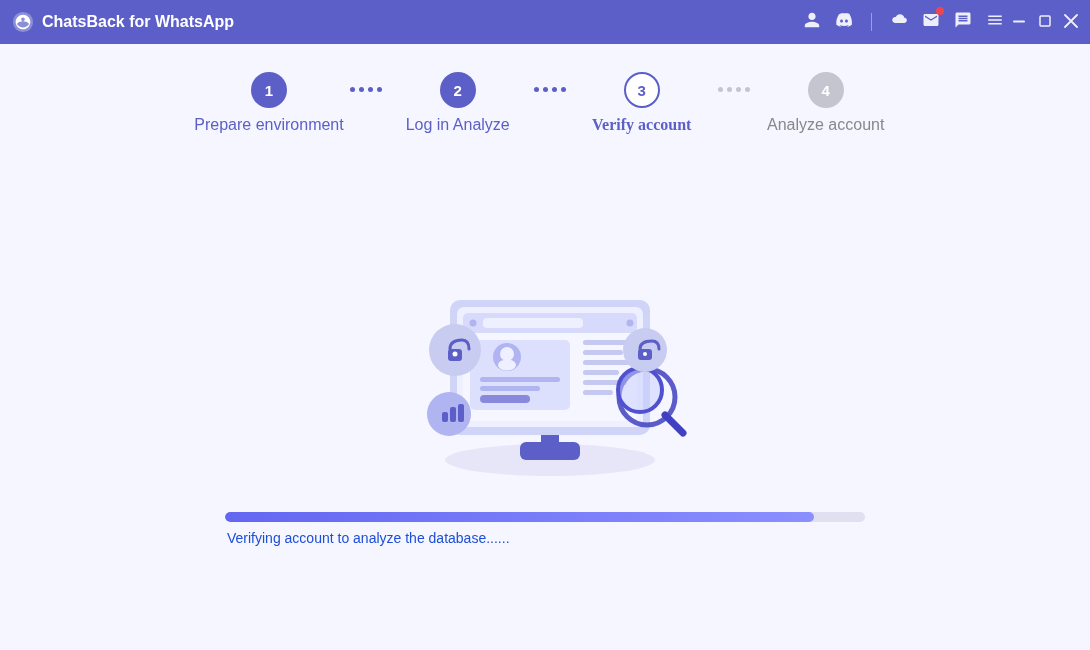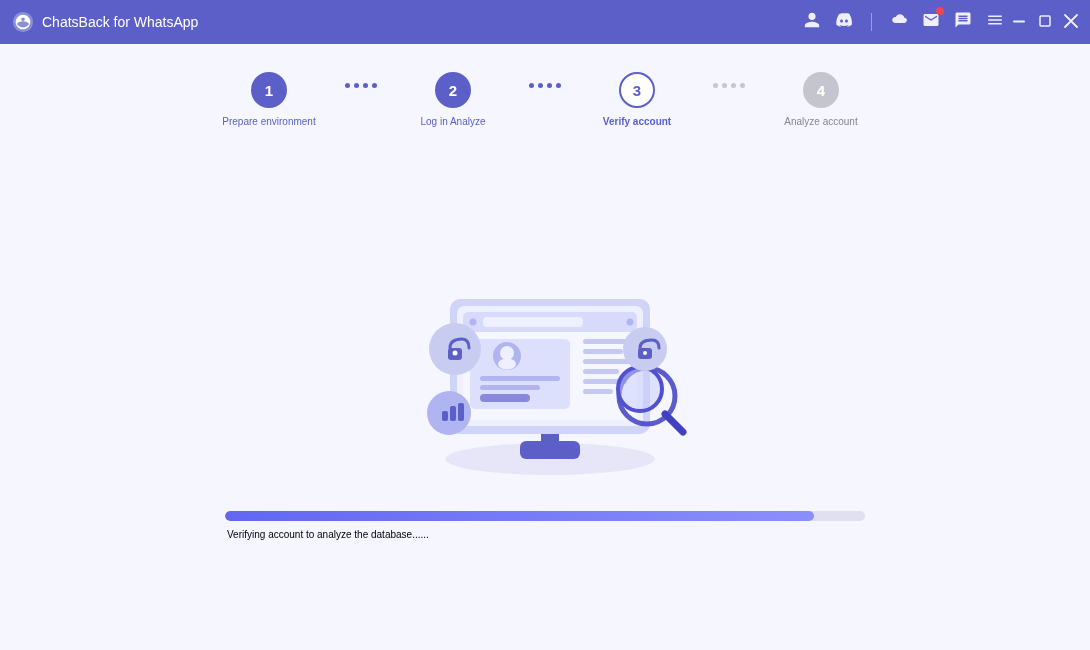--- a/index.html
+++ b/index.html
@@ -27,8 +27,8 @@
       margin-right: 8px;
     }
     .titlebar-title {
-      font-size: 14px;
-      font-weight: 400;
+      font-size: 16px;
+      font-weight: 700;
       flex: 1;
     }
     .titlebar-icons {

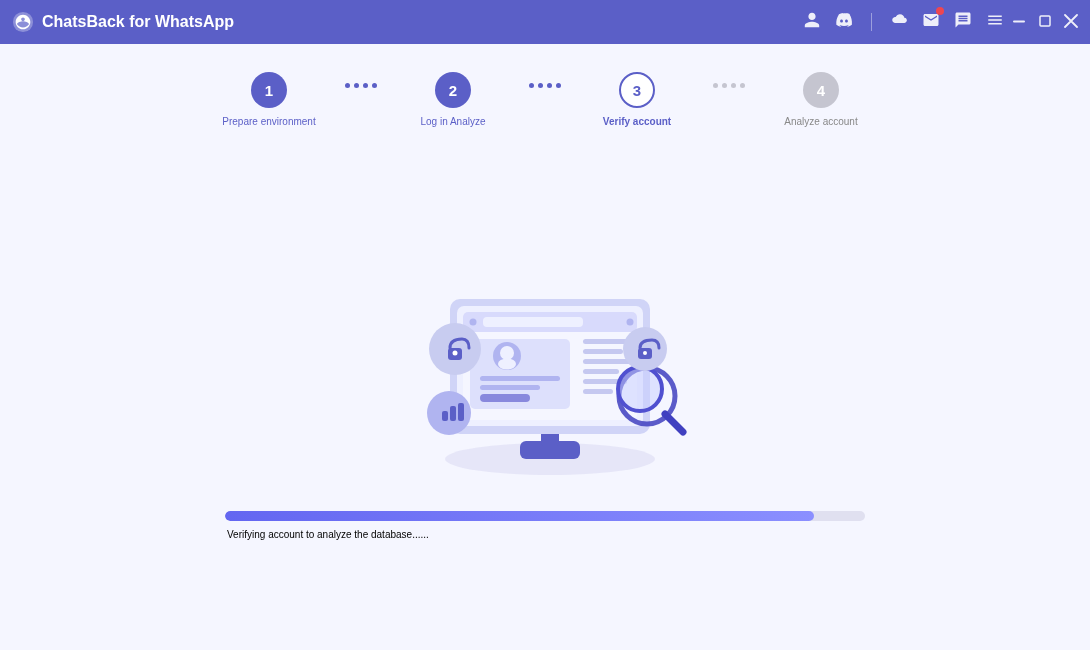--- a/index.html
+++ b/index.html
@@ -103,7 +103,7 @@
       color: #5b5fc7;
     }
     .step-label {
-      font-size: 10px;
+      font-size: 16px;
       color: #888;
       text-align: center;
       white-space: nowrap;

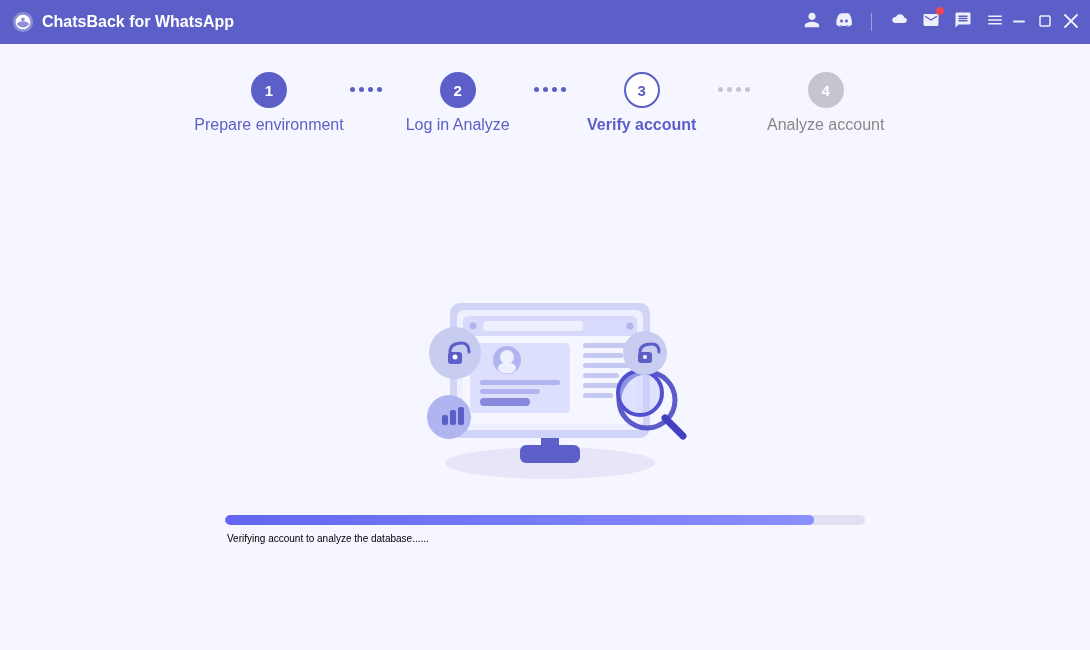--- a/index.html
+++ b/index.html
@@ -108,7 +108,7 @@
       text-align: center;
       white-space: nowrap;
     }
-    .step-label.active-label { color: #5b5fc7; font-weight: 700; }
+    .step-label.active-label { color: #5b5fc7; font-weight: 700; font-family: Liberation Serif, serif; }
     .step-label.done-label { color: #5b5fc7; }
 
     .step-dots {

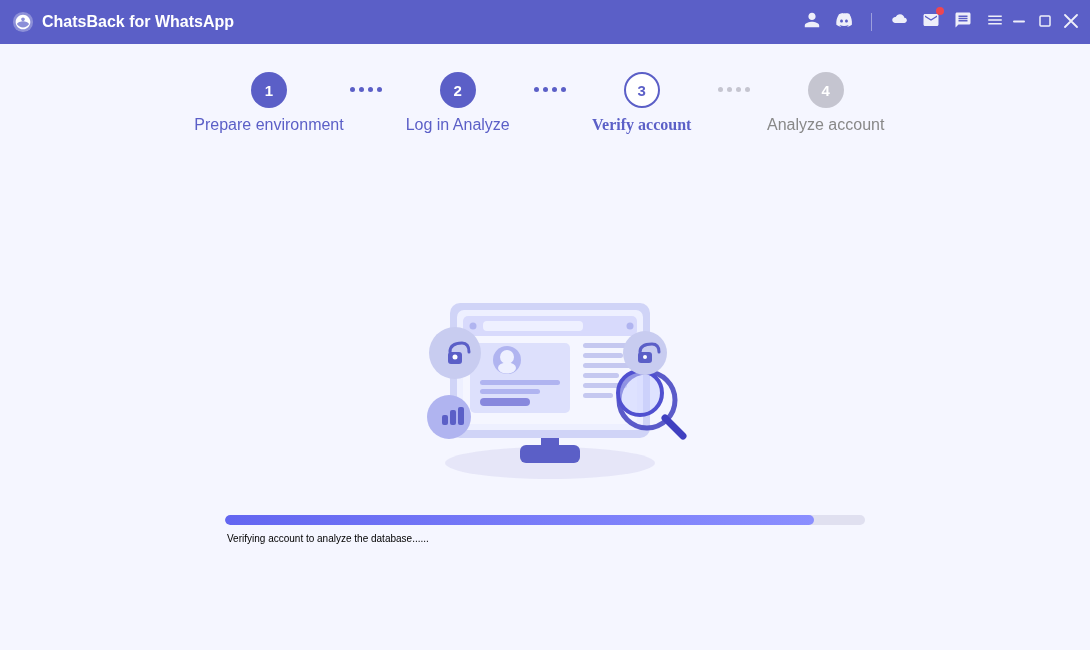--- a/index.html
+++ b/index.html
@@ -162,8 +162,8 @@
       border-radius: 6px;
     }
     .progress-text {
-      font-size: 10px;
-      color: #000000;
+      font-size: 14px;
+      color: #1d4ed8;
       margin-top: 8px;
       padding-left: 2px;
     }

